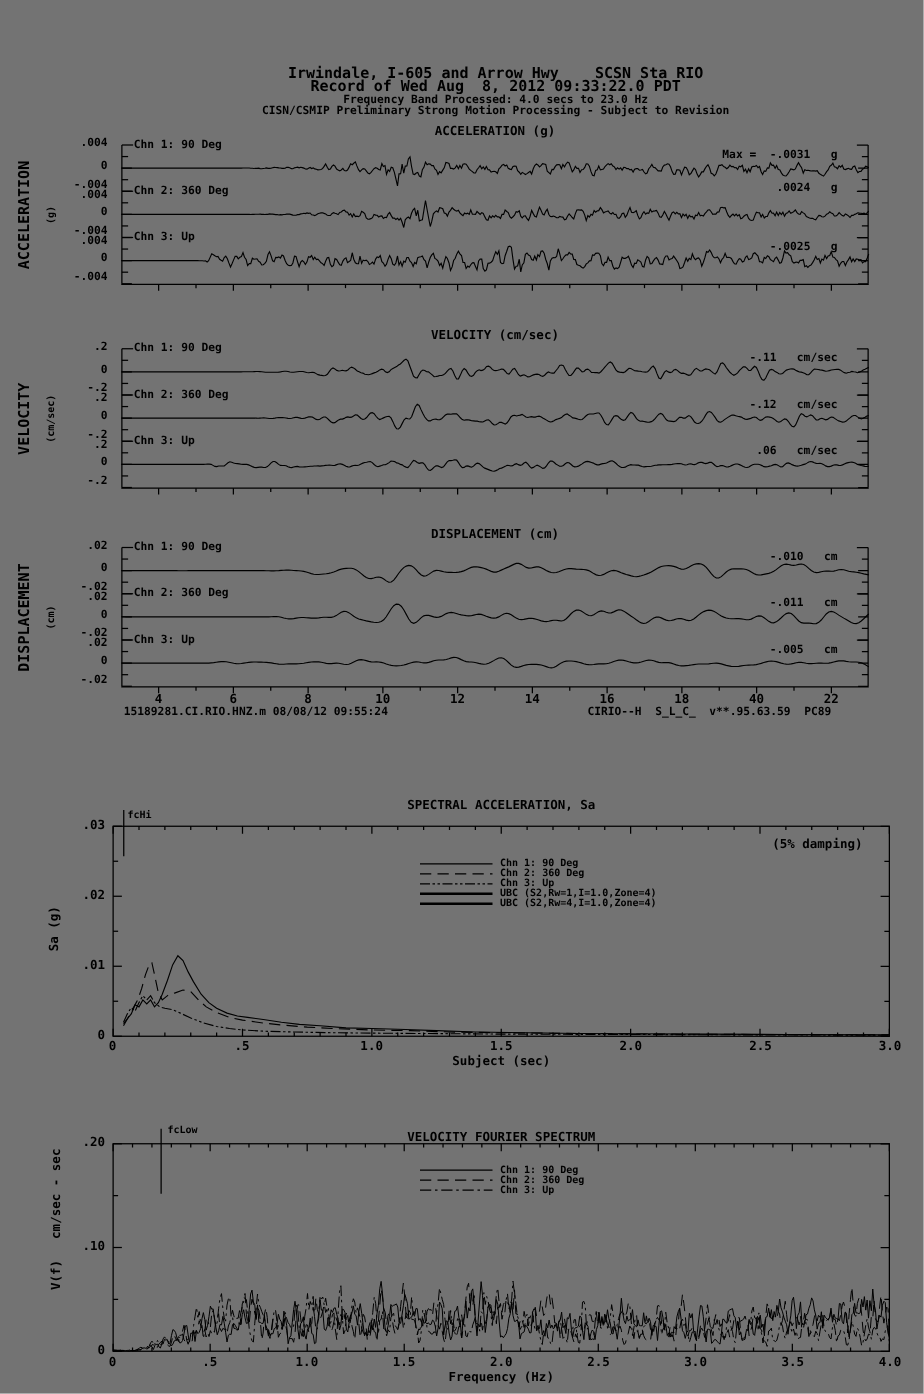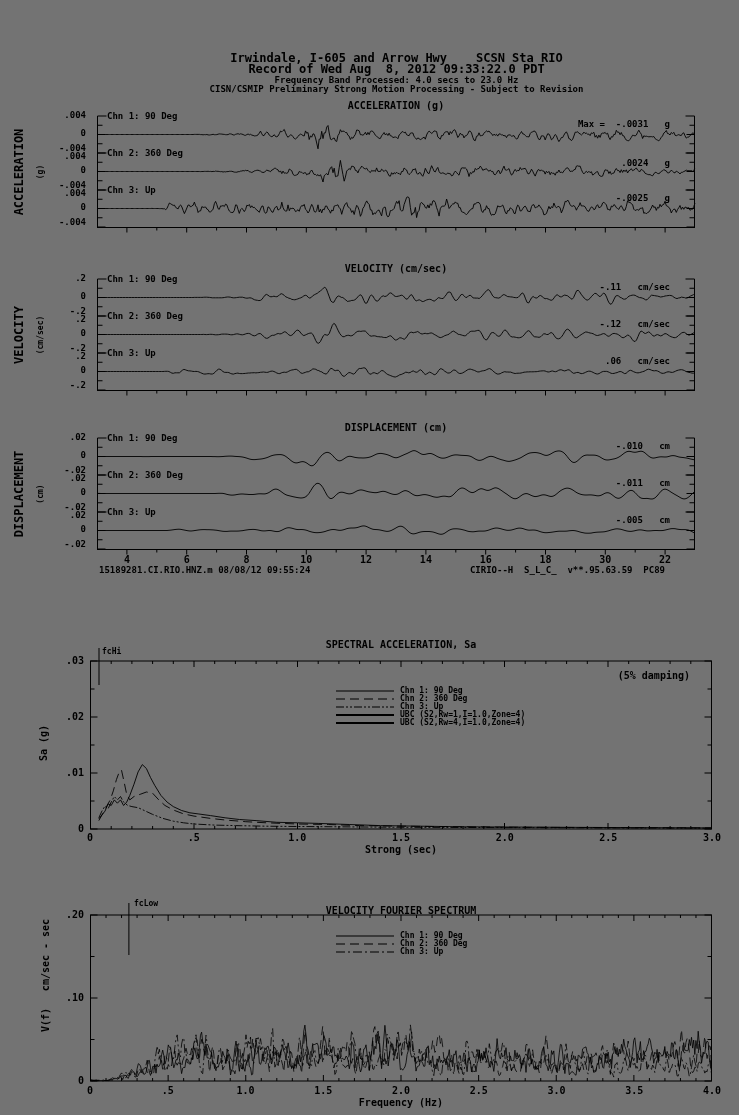--- a/index.html
+++ b/index.html
@@ -133,7 +133,7 @@
     <div class="lab t9 rt" style="left: 40px; top: 166px; width: 46px;">0</div>
     <div class="lab t9 rt" style="left: 40px; top: 181px; width: 46px;">-.004</div>
     <div class="lab t9" style="left: 107px; top: 149px;">Chn 2: 360 Deg</div>
-    <div class="lab t9 rt" style="left: 420px; top: 159px; width: 250px;">.0024   g</div>
+    <div class="lab t9 rt" style="left: 420px; top: 147px; width: 250px;">.0024   g</div>
     <div class="lab t9 rt" style="left: 40px; top: 189px; width: 46px;">.004</div>
     <div class="lab t9 rt" style="left: 40px; top: 203px; width: 46px;">0</div>
     <div class="lab t9 rt" style="left: 40px; top: 218px; width: 46px;">-.004</div>

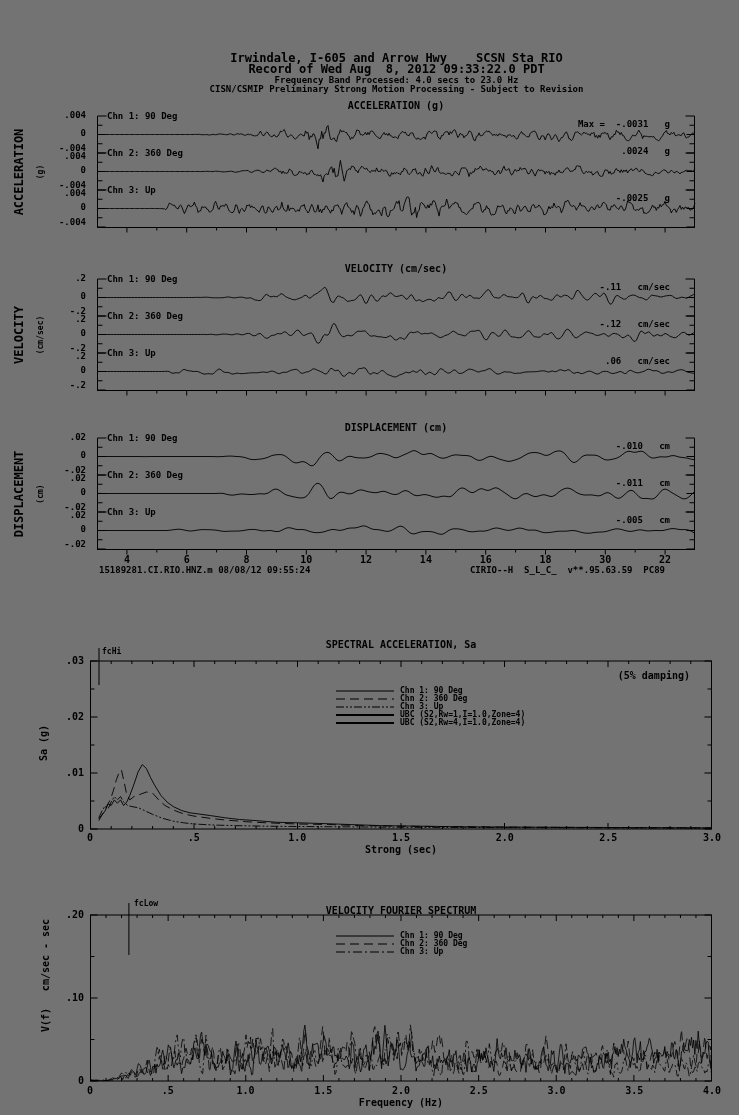--- a/index.html
+++ b/index.html
@@ -315,7 +315,7 @@
     <div class="lab t10 ctr" style="left: 410.9px; top: 555px; width: 30px;">14</div>
     <div class="lab t10 ctr" style="left: 470.7px; top: 555px; width: 30px;">16</div>
     <div class="lab t10 ctr" style="left: 530.5px; top: 555px; width: 30px;">18</div>
-    <div class="lab t10 ctr" style="left: 590.3px; top: 555px; width: 30px;">30</div>
+    <div class="lab t10 ctr" style="left: 590.3px; top: 555px; width: 30px;">40</div>
     <div class="lab t10 ctr" style="left: 650.1px; top: 555px; width: 30px;">22</div>
     <svg width="622" height="200" style="left:90px;top:645px;">
       <g>

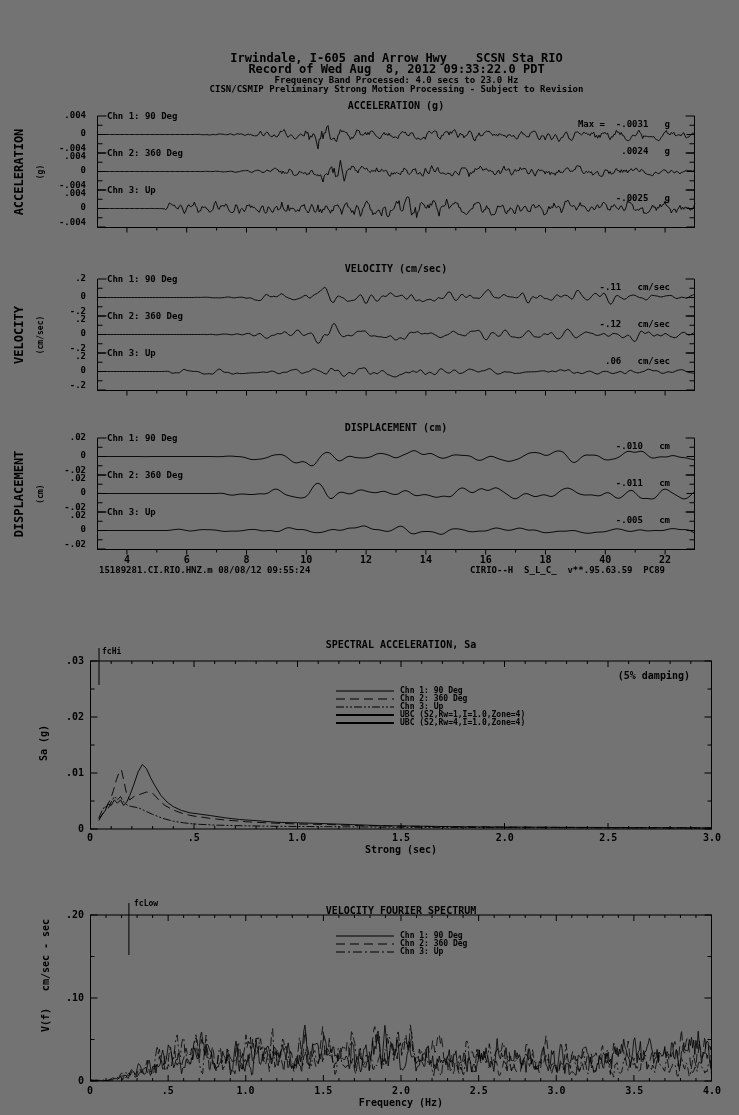--- a/index.html
+++ b/index.html
@@ -47,7 +47,7 @@
   <div class="lab t8" style="left:102px;top:648px;">fcHi</div>
   <div class="lab t10 rt" style="left:440px;top:671px;width:250px;">(5% damping)</div>
   <div class="vlab t10" style="left:-106px;top:738px;">Sa (g)</div>
-  <div class="lab t11 ctr" style="left:90px;top:844px;width:622px;">Strong (sec)</div>
+  <div class="lab t11 ctr" style="left:90px;top:844px;width:622px;">Subject (sec)</div>
 
   <div class="lab t11 ctr" style="left:90px;top:905px;width:622px;">VELOCITY FOURIER SPECTRUM</div>
   <div class="lab t8" style="left:134px;top:900px;">fcLow</div>

